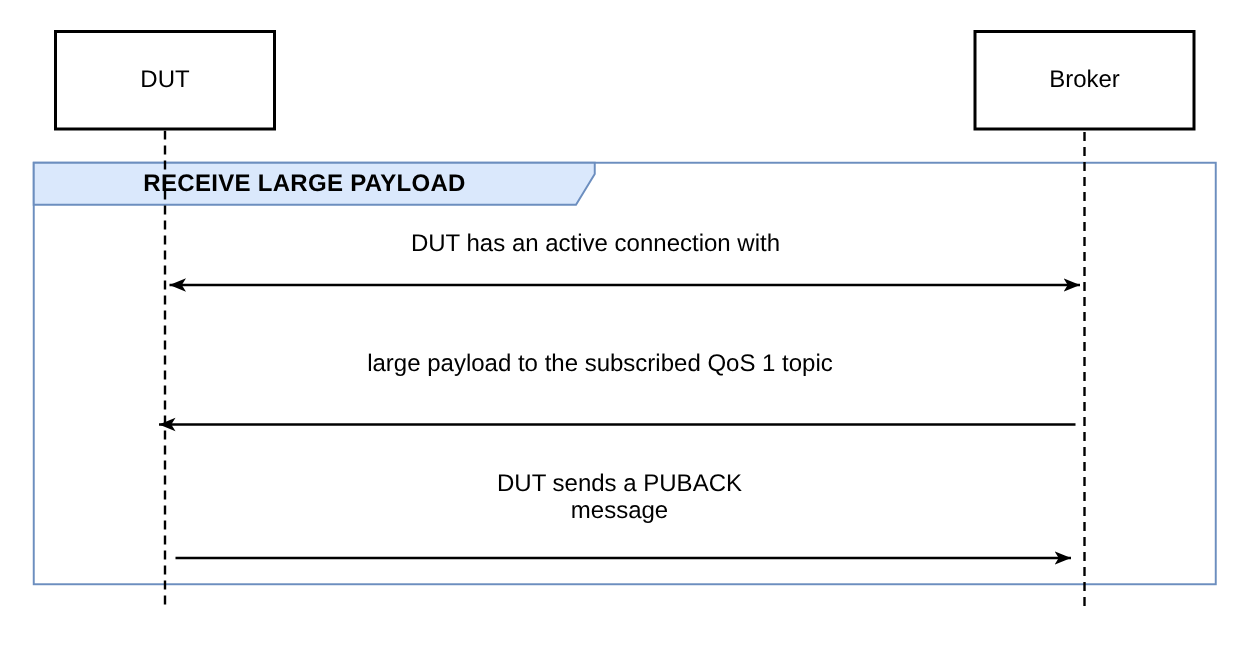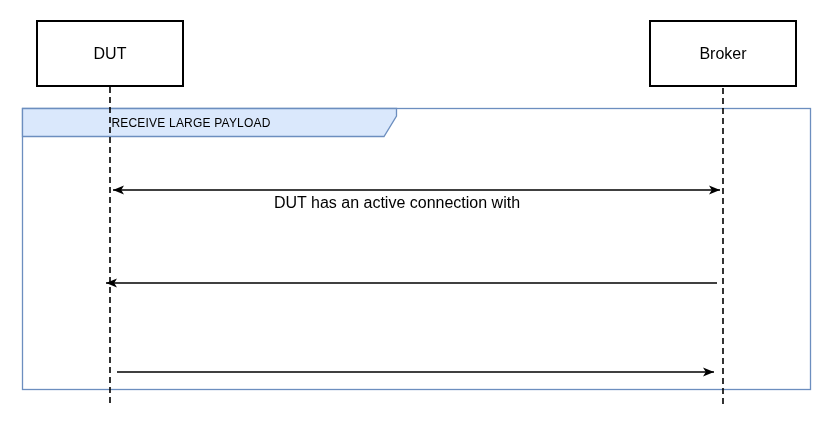--- a/index.html
+++ b/index.html
@@ -39,15 +39,15 @@
 
   .banner-label {
     position: absolute;
-    left: 10px;
+    left: 22px;
     top: 108px;
     width: 362px;
     height: 29px;
     display: flex;
     align-items: center;
     justify-content: center;
-    font-size: 12px;
-    font-weight: normal;
+    font-size: 16px;
+    font-weight: bold;
     letter-spacing: 0.2px;
   }
   .msg-label {

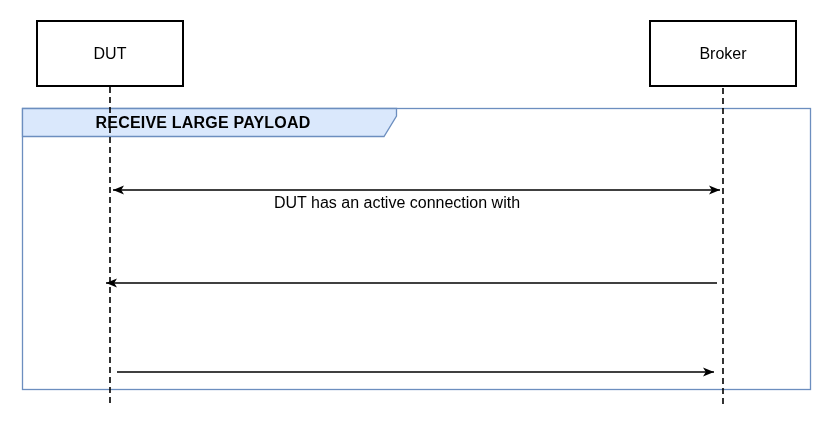--- a/index.html
+++ b/index.html
@@ -57,7 +57,6 @@
     font-size: 16px;
     line-height: 18px;
     white-space: nowrap;
-    margin-top: 40px;
   }
   .msg-label .msg-line { white-space: nowrap; }
   .msg-label.m1 { left: 172px; top: 154px; }

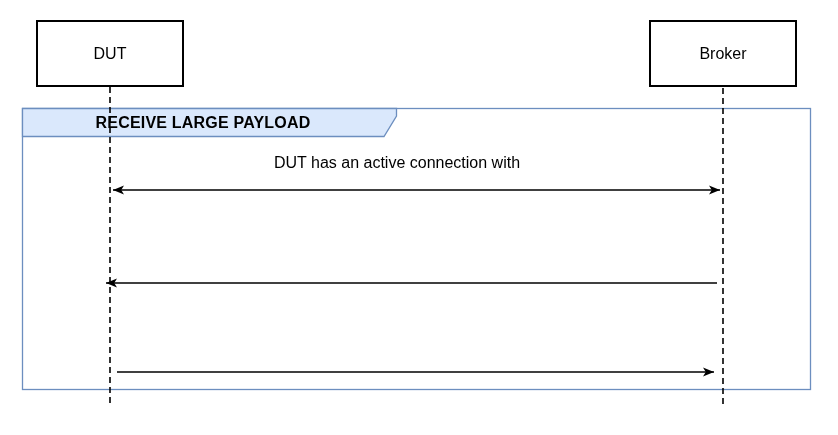--- a/index.html
+++ b/index.html
@@ -108,6 +108,7 @@
     <div class="msg-line">DUT has an active connection with</div>
   </div>
   <div class="msg-label m2">
+    <div class="msg-line">large payload to the subscribed QoS 1 topic</div>
   </div>
 
 </div>

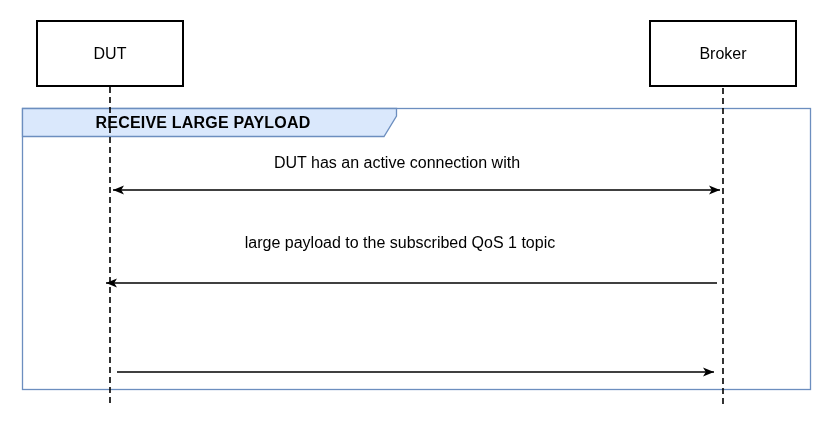--- a/index.html
+++ b/index.html
@@ -110,6 +110,10 @@
   <div class="msg-label m2">
     <div class="msg-line">large payload to the subscribed QoS 1 topic</div>
   </div>
+  <div class="msg-label m3">
+    <div class="msg-line">DUT sends a PUBACK</div>
+    <div class="msg-line">message</div>
+  </div>
 
 </div>
 

